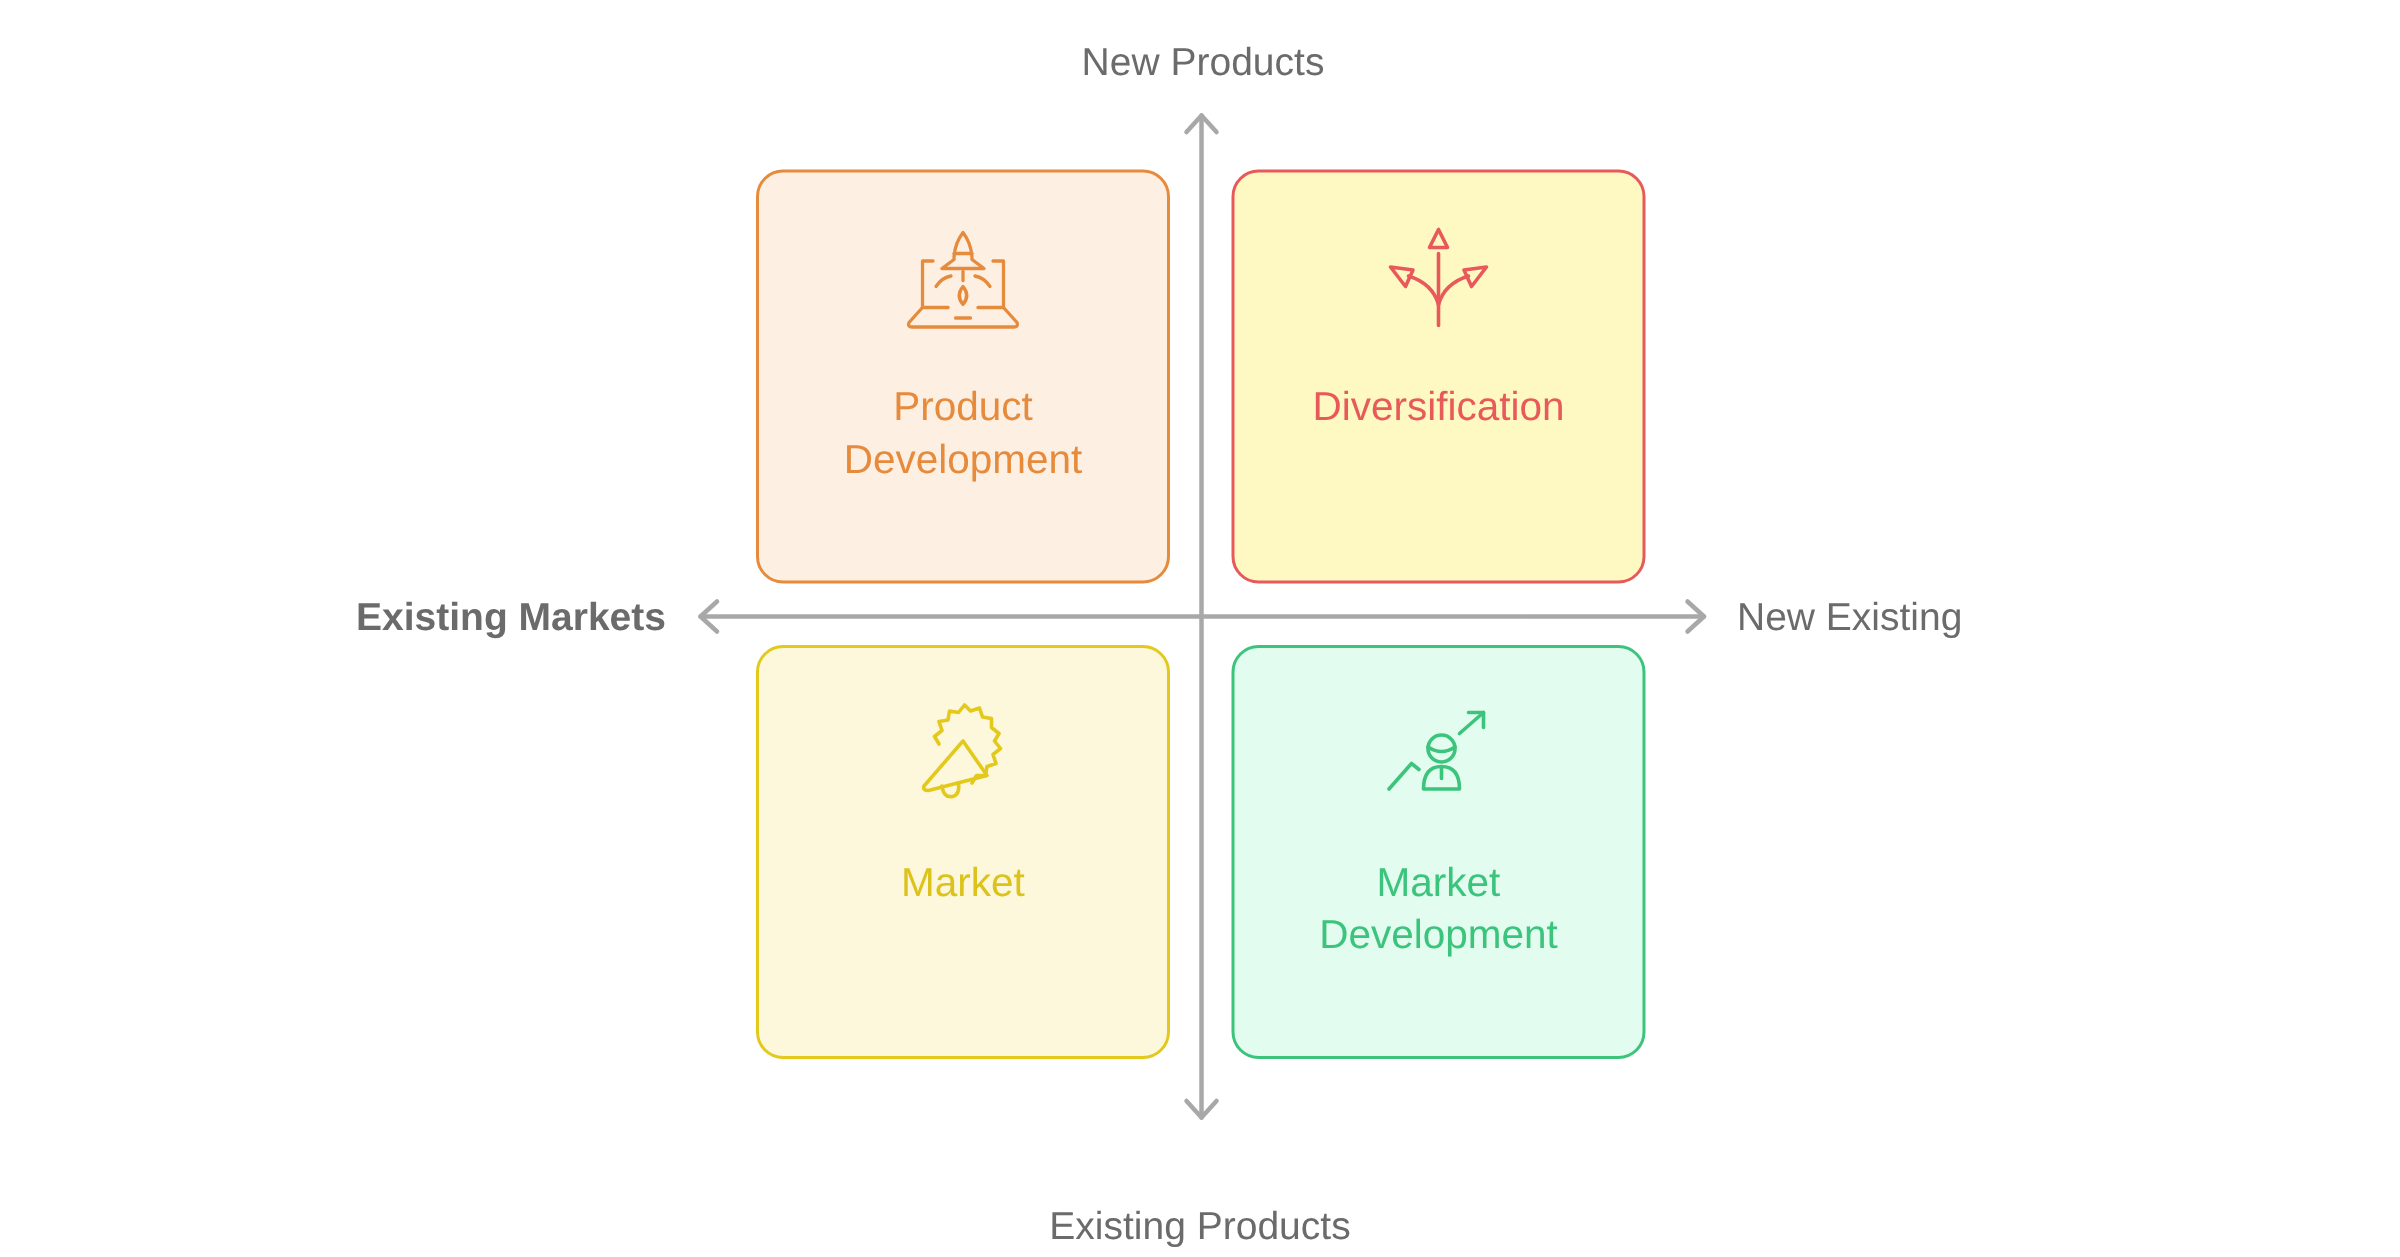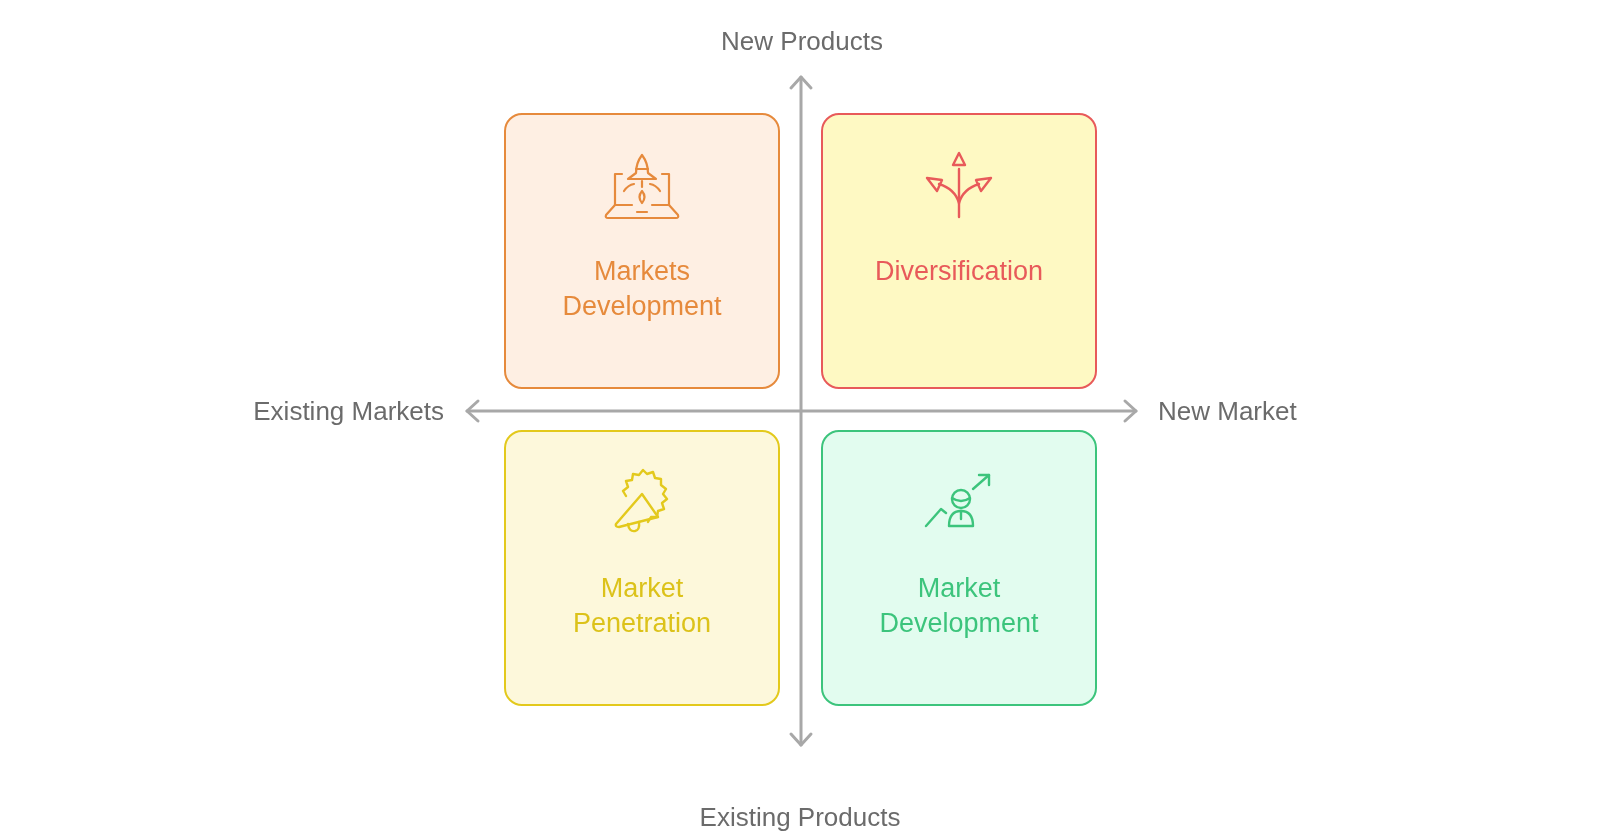--- a/index.html
+++ b/index.html
@@ -107,7 +107,7 @@
     <path d="M58 44 Q54 38 48 37"></path>
   </svg>
   <div class="title">
-    <span>Markets</span>
+    <span>Product</span>
     <span>Development</span>
   </div>
 </div>

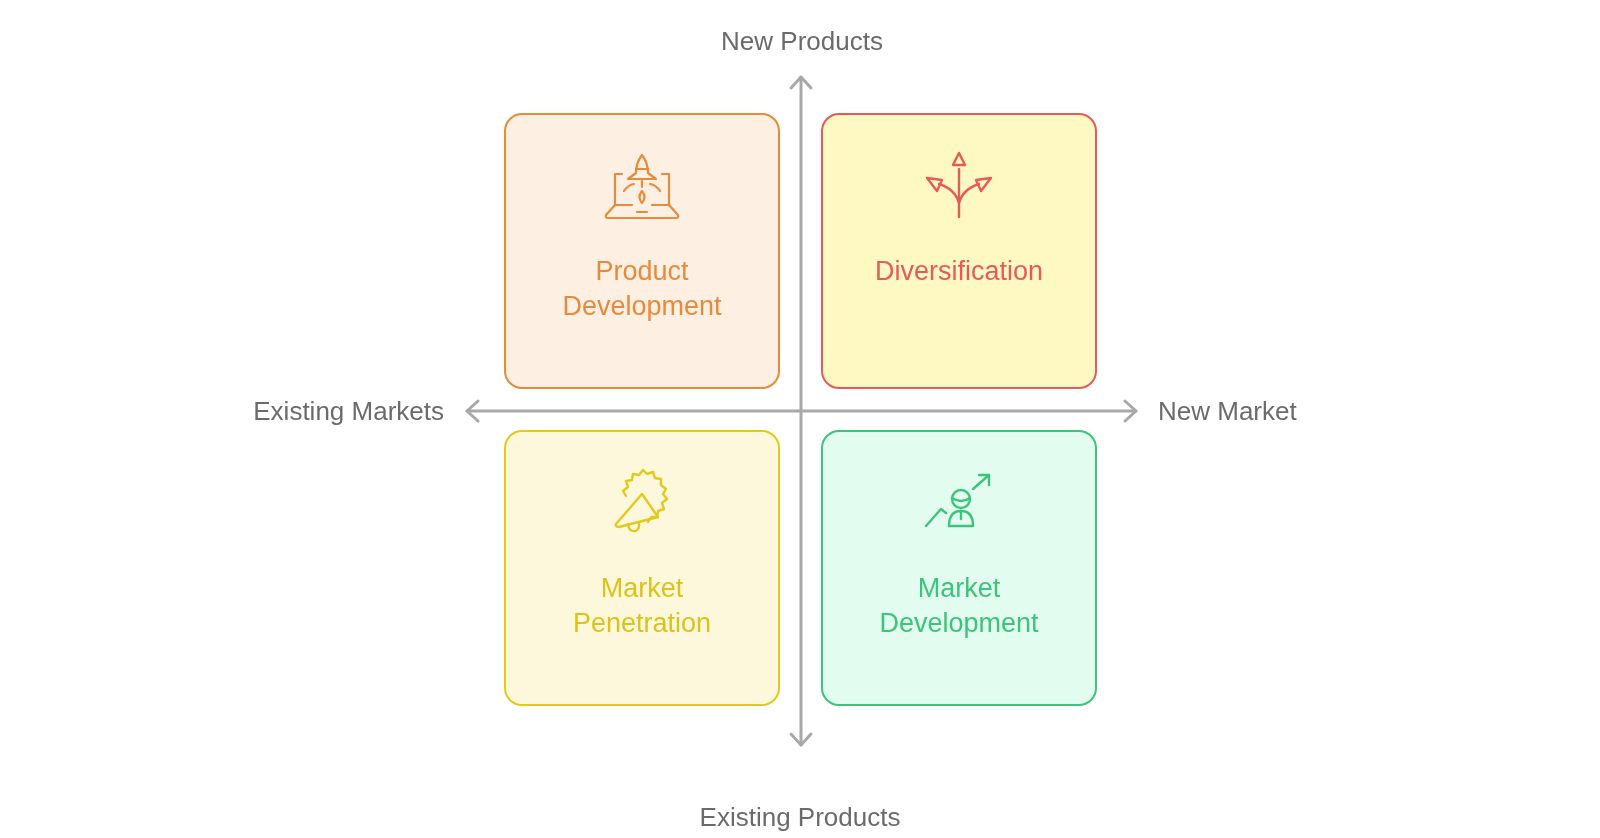--- a/index.html
+++ b/index.html
@@ -23,7 +23,7 @@
     }
     #label-top { left: 0; width: 1600px; text-align: center; top: 28px; padding-left: 2px; }
     #label-bottom { left: 0; width: 1600px; text-align: center; top: 804px; }
-    #label-left { right: 1156px; top: 398px; }
+    #label-left { right: 1156px; top: 398px; font-weight: bold; }
     #label-right { left: 1158px; top: 398px; }
 
     svg.axes {

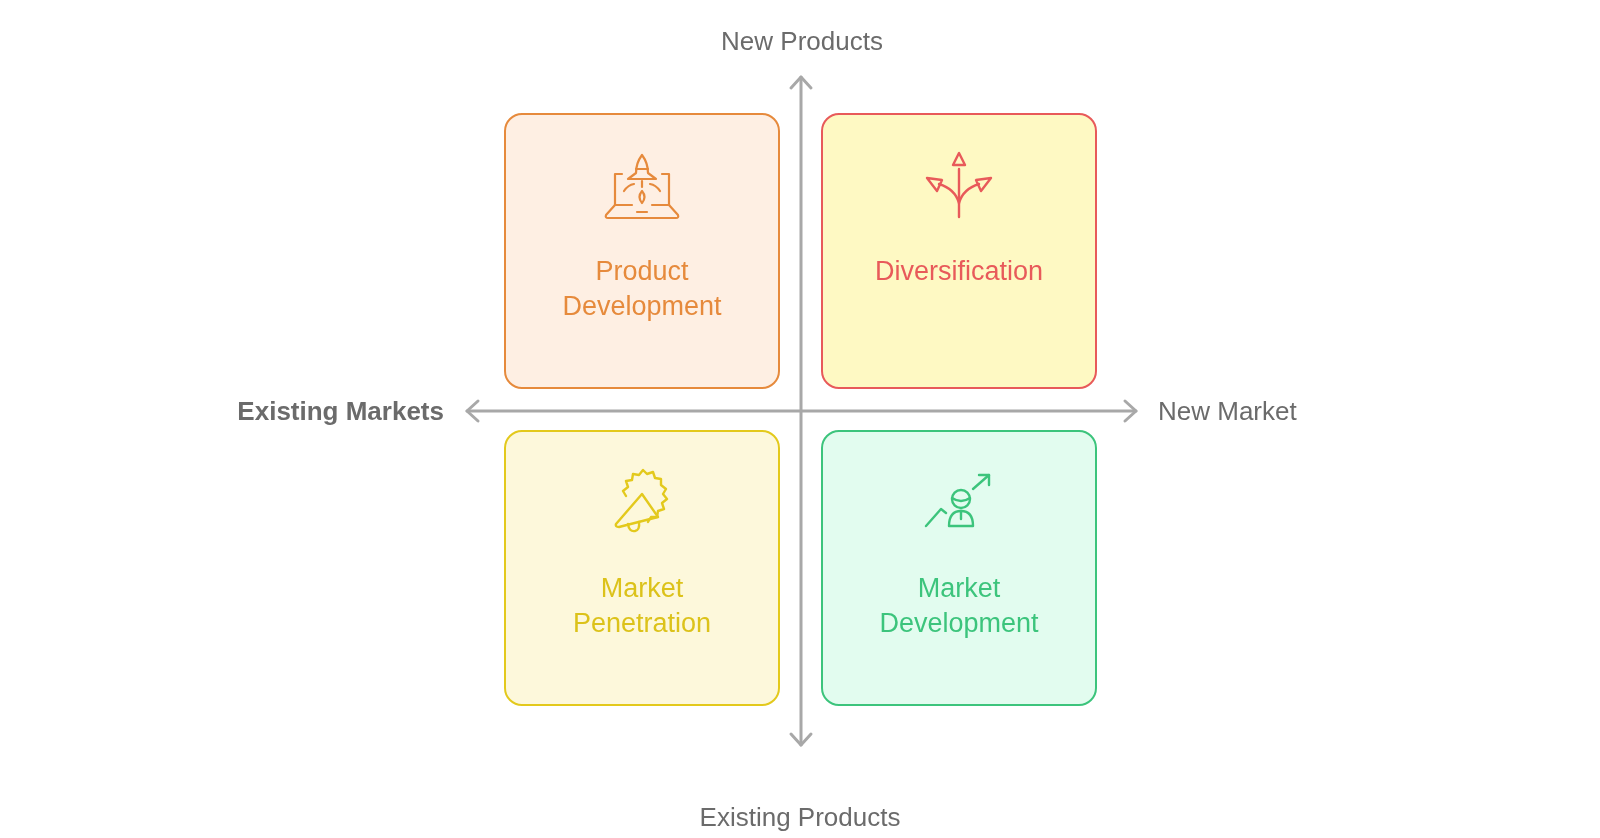--- a/index.html
+++ b/index.html
@@ -89,7 +89,7 @@
 <div class="axis-label" id="label-top">New Products</div>
 <div class="axis-label" id="label-bottom">Existing Products</div>
 <div class="axis-label" id="label-left">Existing Markets</div>
-<div class="axis-label" id="label-right">New Market</div>
+<div class="axis-label" id="label-right">New Existing</div>
 
 <div class="quad" id="q-product-dev">
   <svg class="icon" viewBox="0 0 80 80" fill="none" stroke="#e68a3c" stroke-width="2.2" stroke-linecap="round" stroke-linejoin="round">

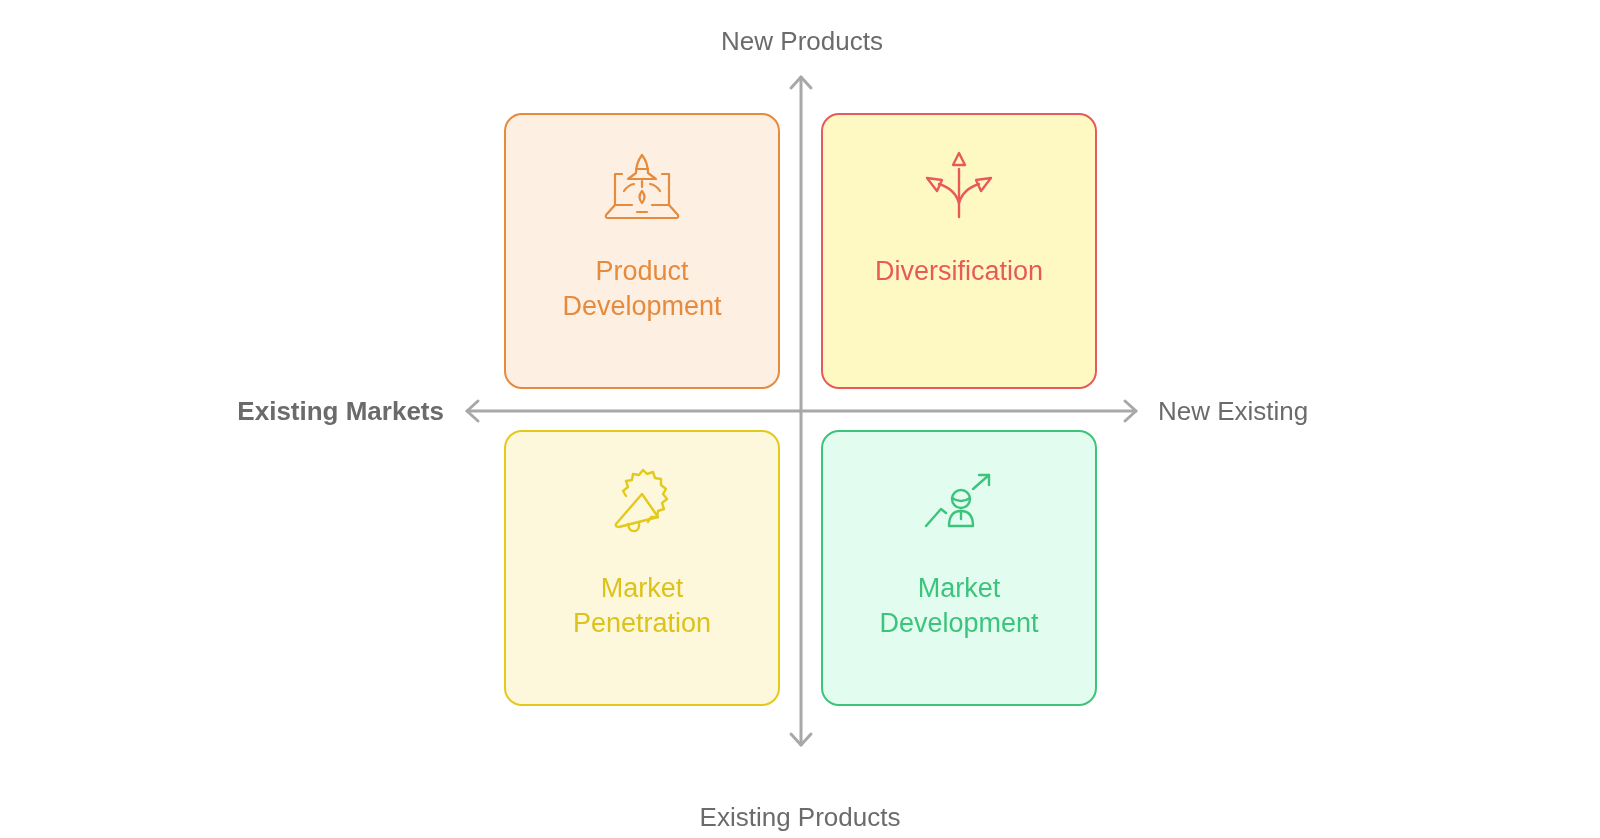--- a/index.html
+++ b/index.html
@@ -135,7 +135,6 @@
   </svg>
   <div class="title">
     <span>Market</span>
-    <span>Penetration</span>
   </div>
 </div>
 

